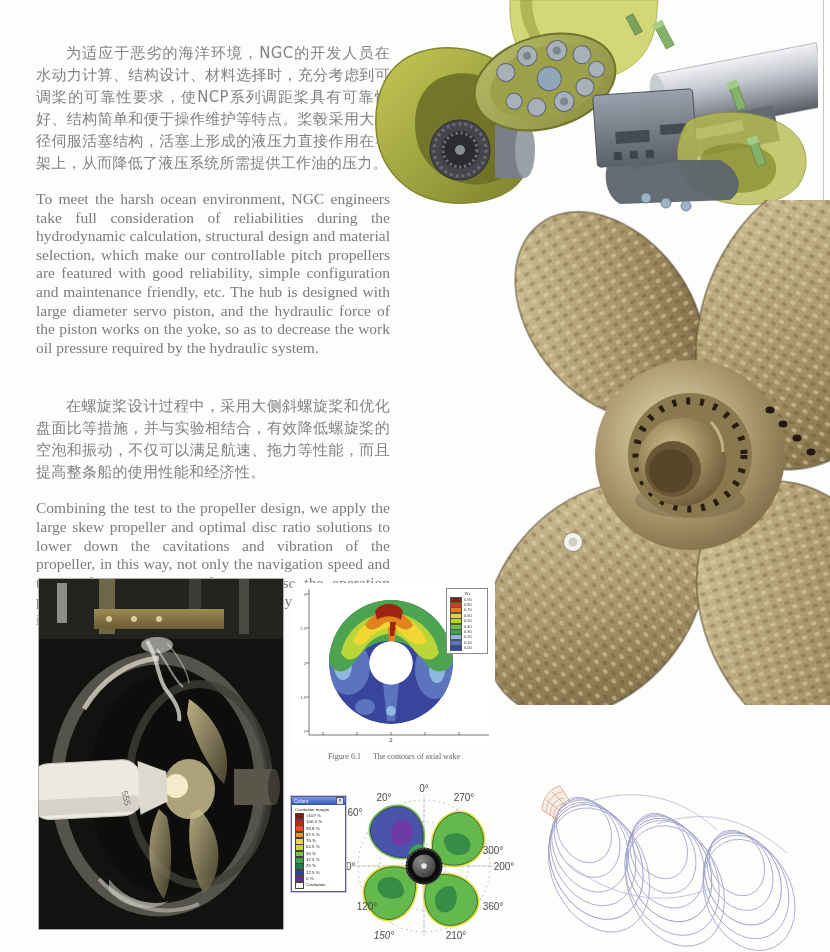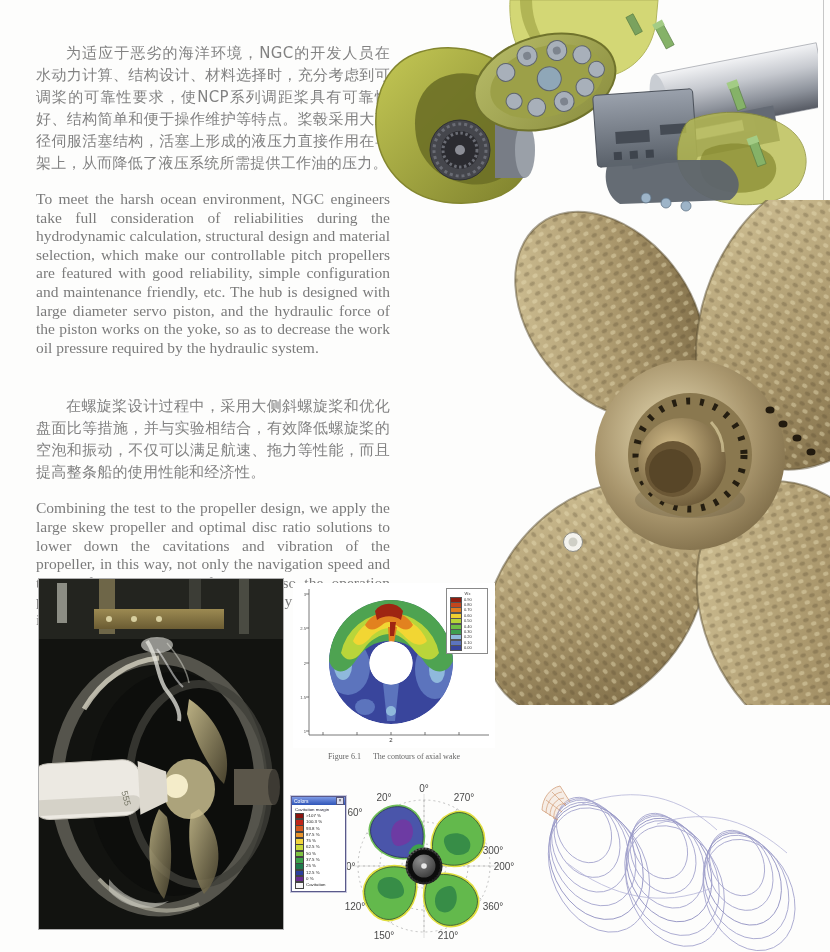--- a/index.html
+++ b/index.html
@@ -476,7 +476,7 @@
     <div class="pa" style="left:98px;top:17px;">20°</div>
     <div class="pa" style="left:69px;top:32px;">60°</div>
     <div class="pa" style="left:62px;top:86px;">90°</div>
-    <div class="pa" style="left:69px;top:126px;">120°</div>
+    <div class="pa" style="left:81px;top:126px;">120°</div>
     <div class="pa" style="left:98px;top:155px;">150°</div>
     <div class="pa" style="left:138px;top:164px;margin-top:16px;">180°</div>
     <div class="pa" style="left:162px;top:155px;">210°</div>

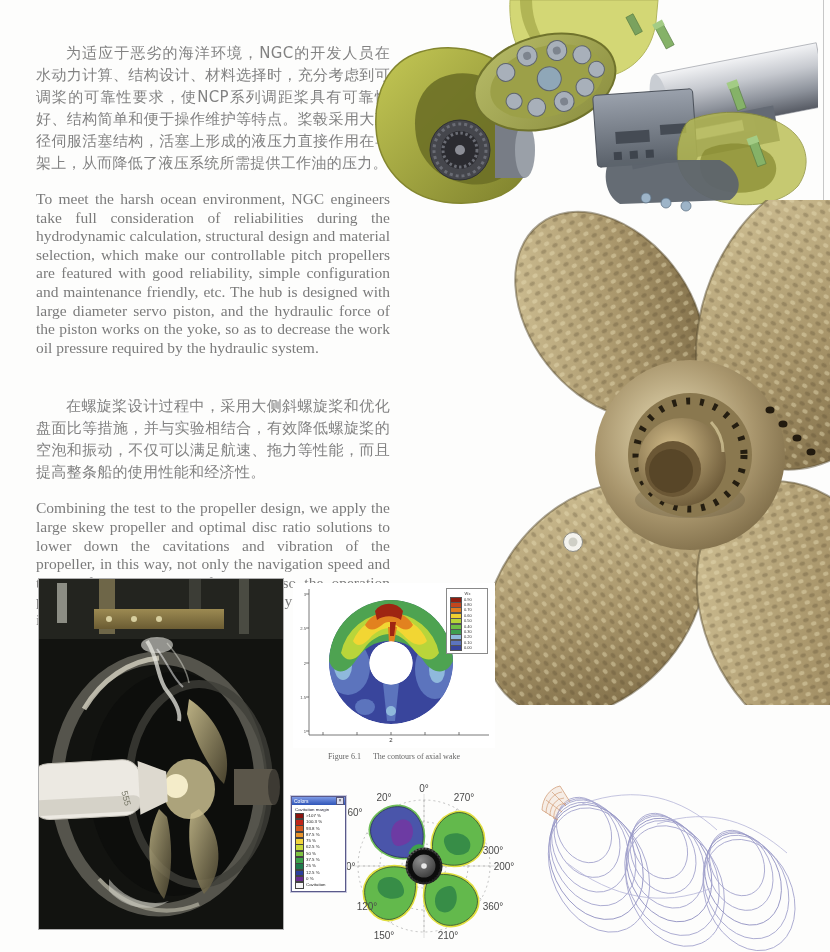--- a/index.html
+++ b/index.html
@@ -477,7 +477,7 @@
     <div class="pa" style="left:69px;top:32px;">60°</div>
     <div class="pa" style="left:62px;top:86px;">90°</div>
     <div class="pa" style="left:81px;top:126px;">120°</div>
-    <div class="pa" style="left:98px;top:155px;">150°</div>
+    <div class="pa" style="left:98px;top:155px;font-style:italic;">150°</div>
     <div class="pa" style="left:138px;top:164px;margin-top:16px;">180°</div>
     <div class="pa" style="left:162px;top:155px;">210°</div>
     <div class="pa" style="left:207px;top:126px;">360°</div>

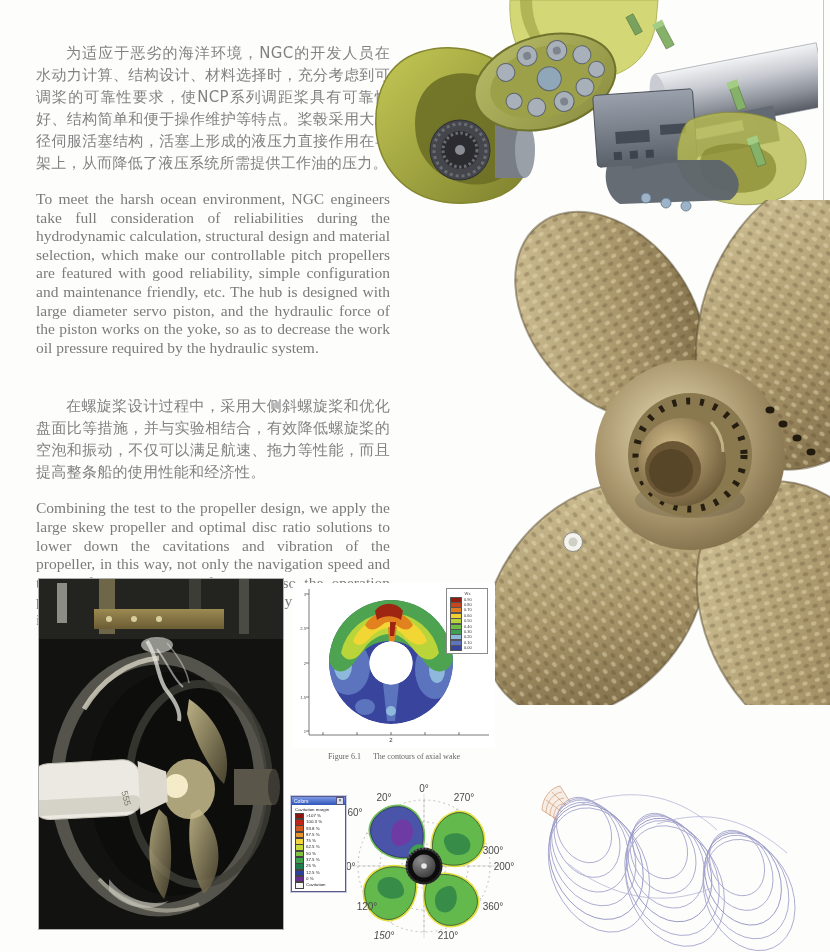--- a/index.html
+++ b/index.html
@@ -479,7 +479,7 @@
     <div class="pa" style="left:81px;top:126px;">120°</div>
     <div class="pa" style="left:98px;top:155px;font-style:italic;">150°</div>
     <div class="pa" style="left:138px;top:164px;margin-top:16px;">180°</div>
-    <div class="pa" style="left:162px;top:155px;">210°</div>
+    <div class="pa" style="left:170px;top:155px;">210°</div>
     <div class="pa" style="left:207px;top:126px;">360°</div>
     <div class="pa" style="left:218px;top:86px;">200°</div>
     <div class="pa" style="left:207px;top:46px;margin-top:24px;">300°</div>

